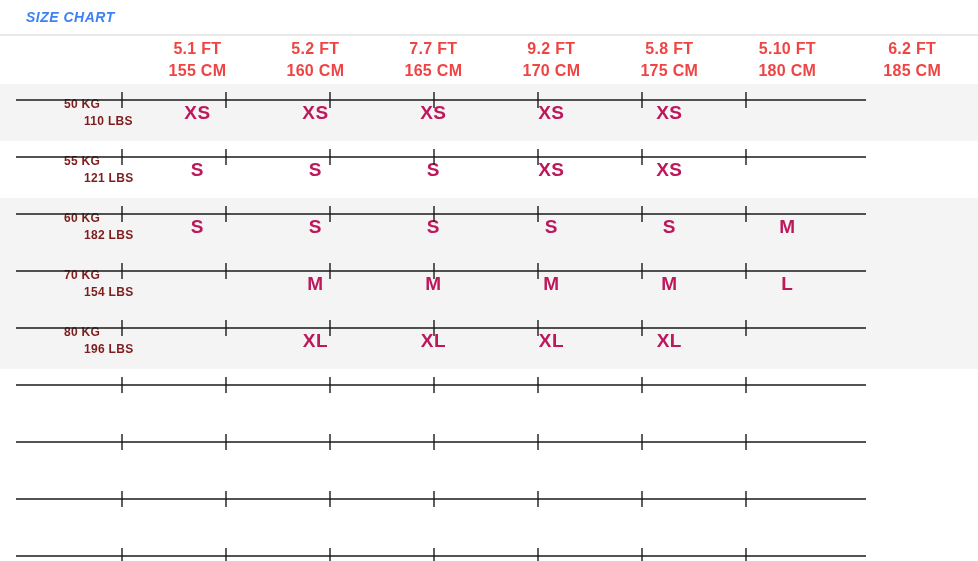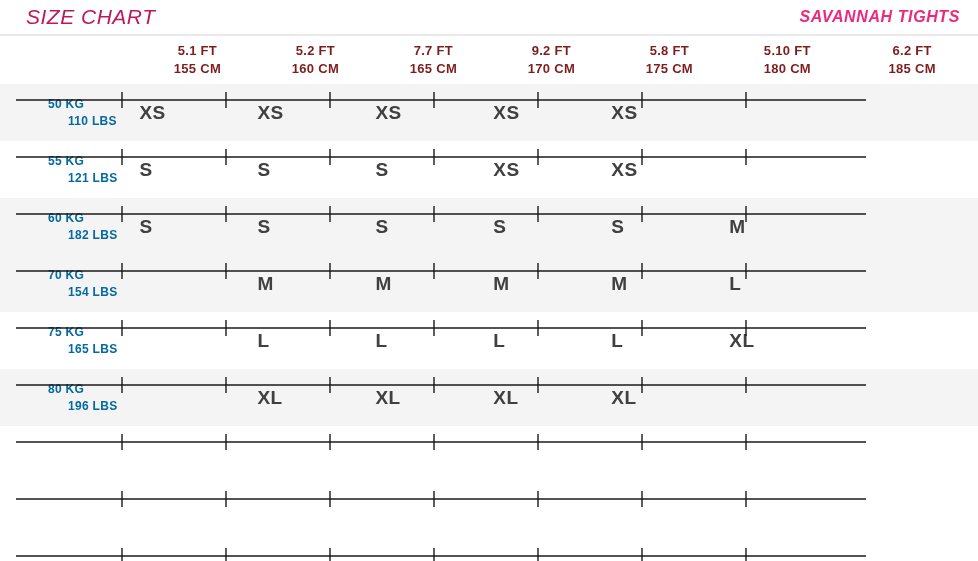--- a/index.html
+++ b/index.html
@@ -32,11 +32,11 @@
     background: #ffffff;
   }
   .header-title {
-    font-size: 21px;
-    font-weight: normal;
+    font-size: 14px;
+    font-weight: bold;
     font-style: italic;
     letter-spacing: 0.5px;
-    color: #be185d;
+    color: #3b82f6;
   }
   .header-product {
     font-size: 16px;

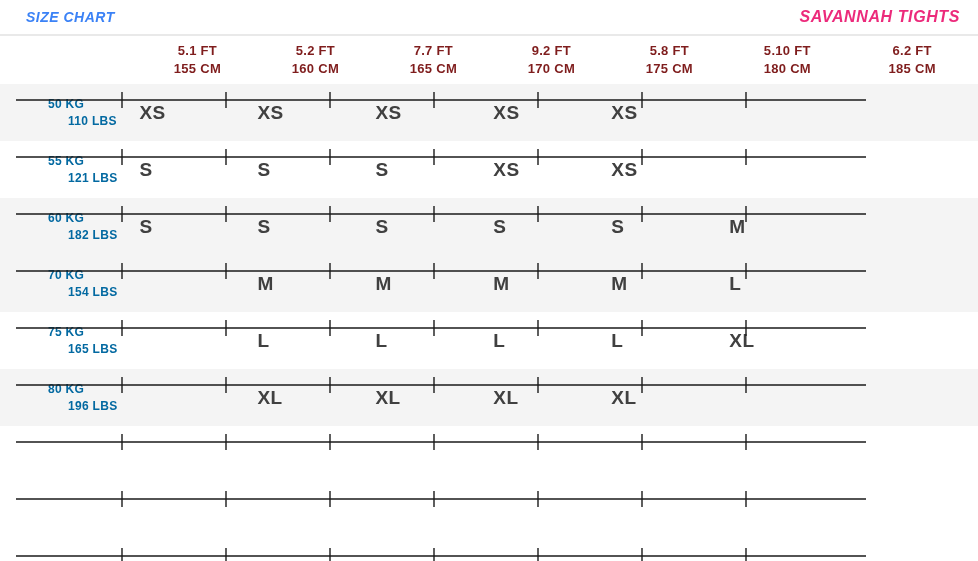--- a/index.html
+++ b/index.html
@@ -118,7 +118,6 @@
 
   <div class="header">
     <div class="header-title">SIZE CHART</div>
-    <div class="header-product">SAVANNAH TIGHTS</div>
   </div>
   <div class="header-rule"></div>
 

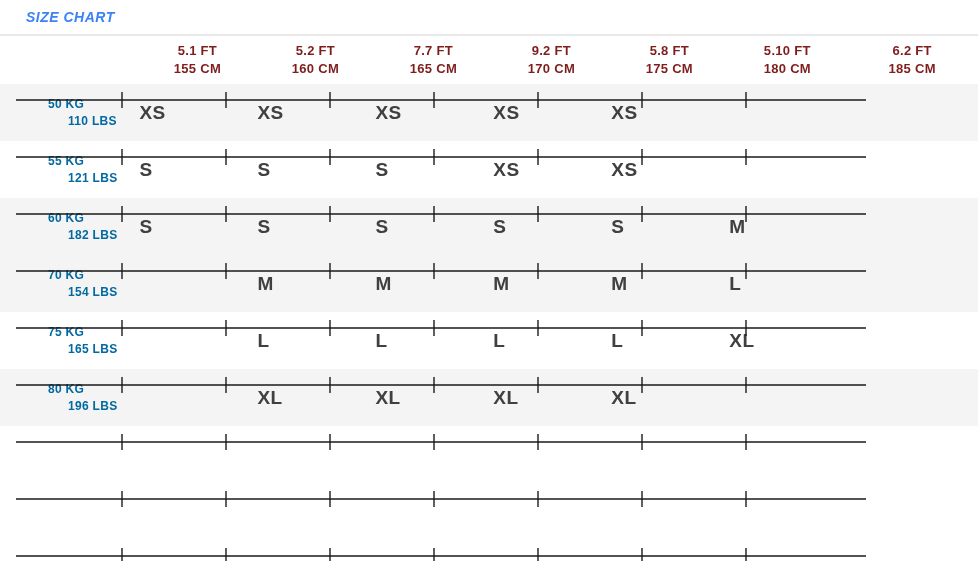--- a/index.html
+++ b/index.html
@@ -66,9 +66,9 @@
     padding: 0;
     vertical-align: middle;
     background: #ffffff;
-    font-size: 13px;
-    font-weight: bold;
-    color: #7f1d1d;
+    font-size: 16px;
+    font-weight: bold;
+    color: #ef4444;
     line-height: 1.35;
     letter-spacing: 0.3px;
   }

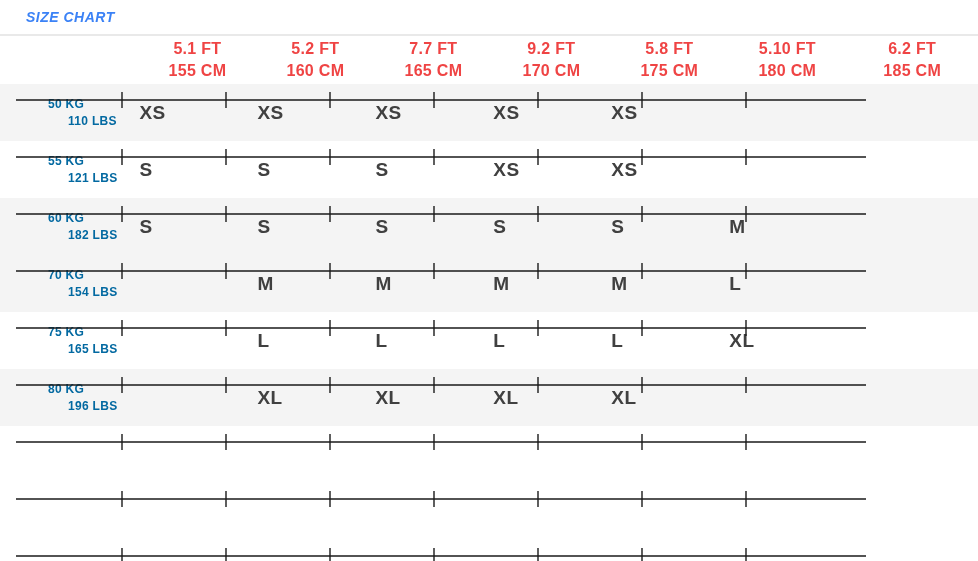--- a/index.html
+++ b/index.html
@@ -81,11 +81,11 @@
   tbody tr td { background: #ffffff; }
 
   td.row-label {
-    padding-left: 48px;
+    padding-left: 64px;
     vertical-align: middle;
     font-size: 12px;
     font-weight: bold;
-    color: #0369a1;
+    color: #7f1d1d;
     line-height: 1.4;
     letter-spacing: 0.3px;
   }

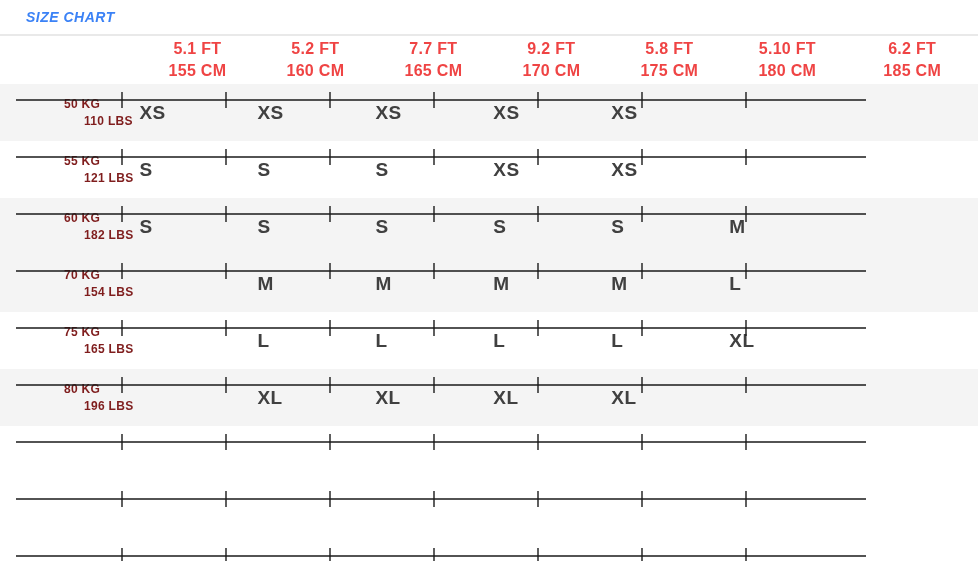--- a/index.html
+++ b/index.html
@@ -93,10 +93,11 @@
   td.row-label .r-line2 { display: block; margin-left: 20px; }
 
   td.size-cell {
+    text-align: center;
     vertical-align: middle;
     font-size: 19px;
     font-weight: bold;
-    color: #404040;
+    color: #be185d;
     letter-spacing: 0.5px;
     position: relative;
   }

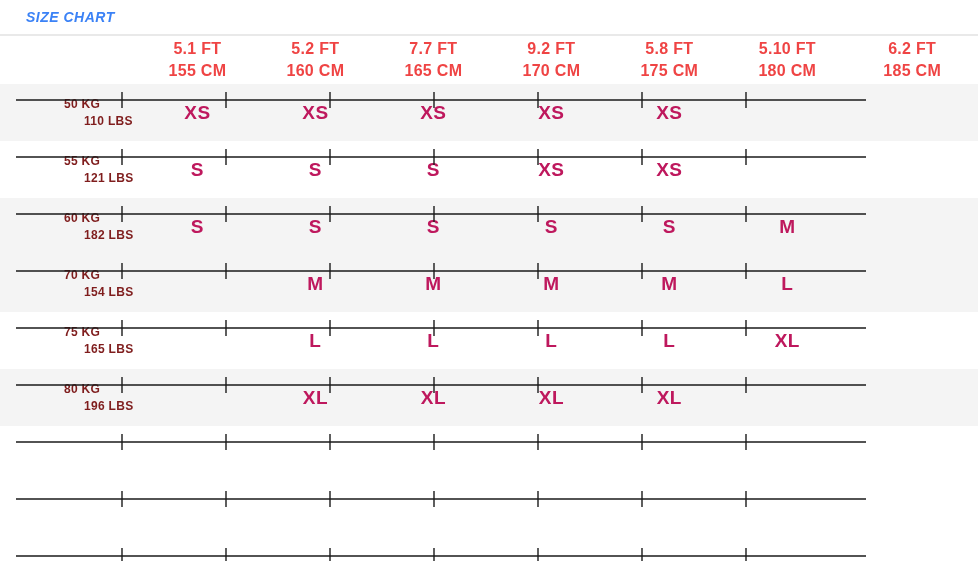--- a/index.html
+++ b/index.html
@@ -225,19 +225,6 @@
         <td class="size-cell"></td>
       </tr>
 
-      <tr>
-        <td class="row-label">
-          <span class="r-line1">75 KG</span>
-          <span class="r-line2">165 LBS</span>
-        </td>
-        <td class="size-cell"></td>
-        <td class="size-cell">L</td>
-        <td class="size-cell">L</td>
-        <td class="size-cell">L</td>
-        <td class="size-cell">L</td>
-        <td class="size-cell">XL</td>
-        <td class="size-cell"></td>
-      </tr>
 
       <tr class="alt">
         <td class="row-label">

